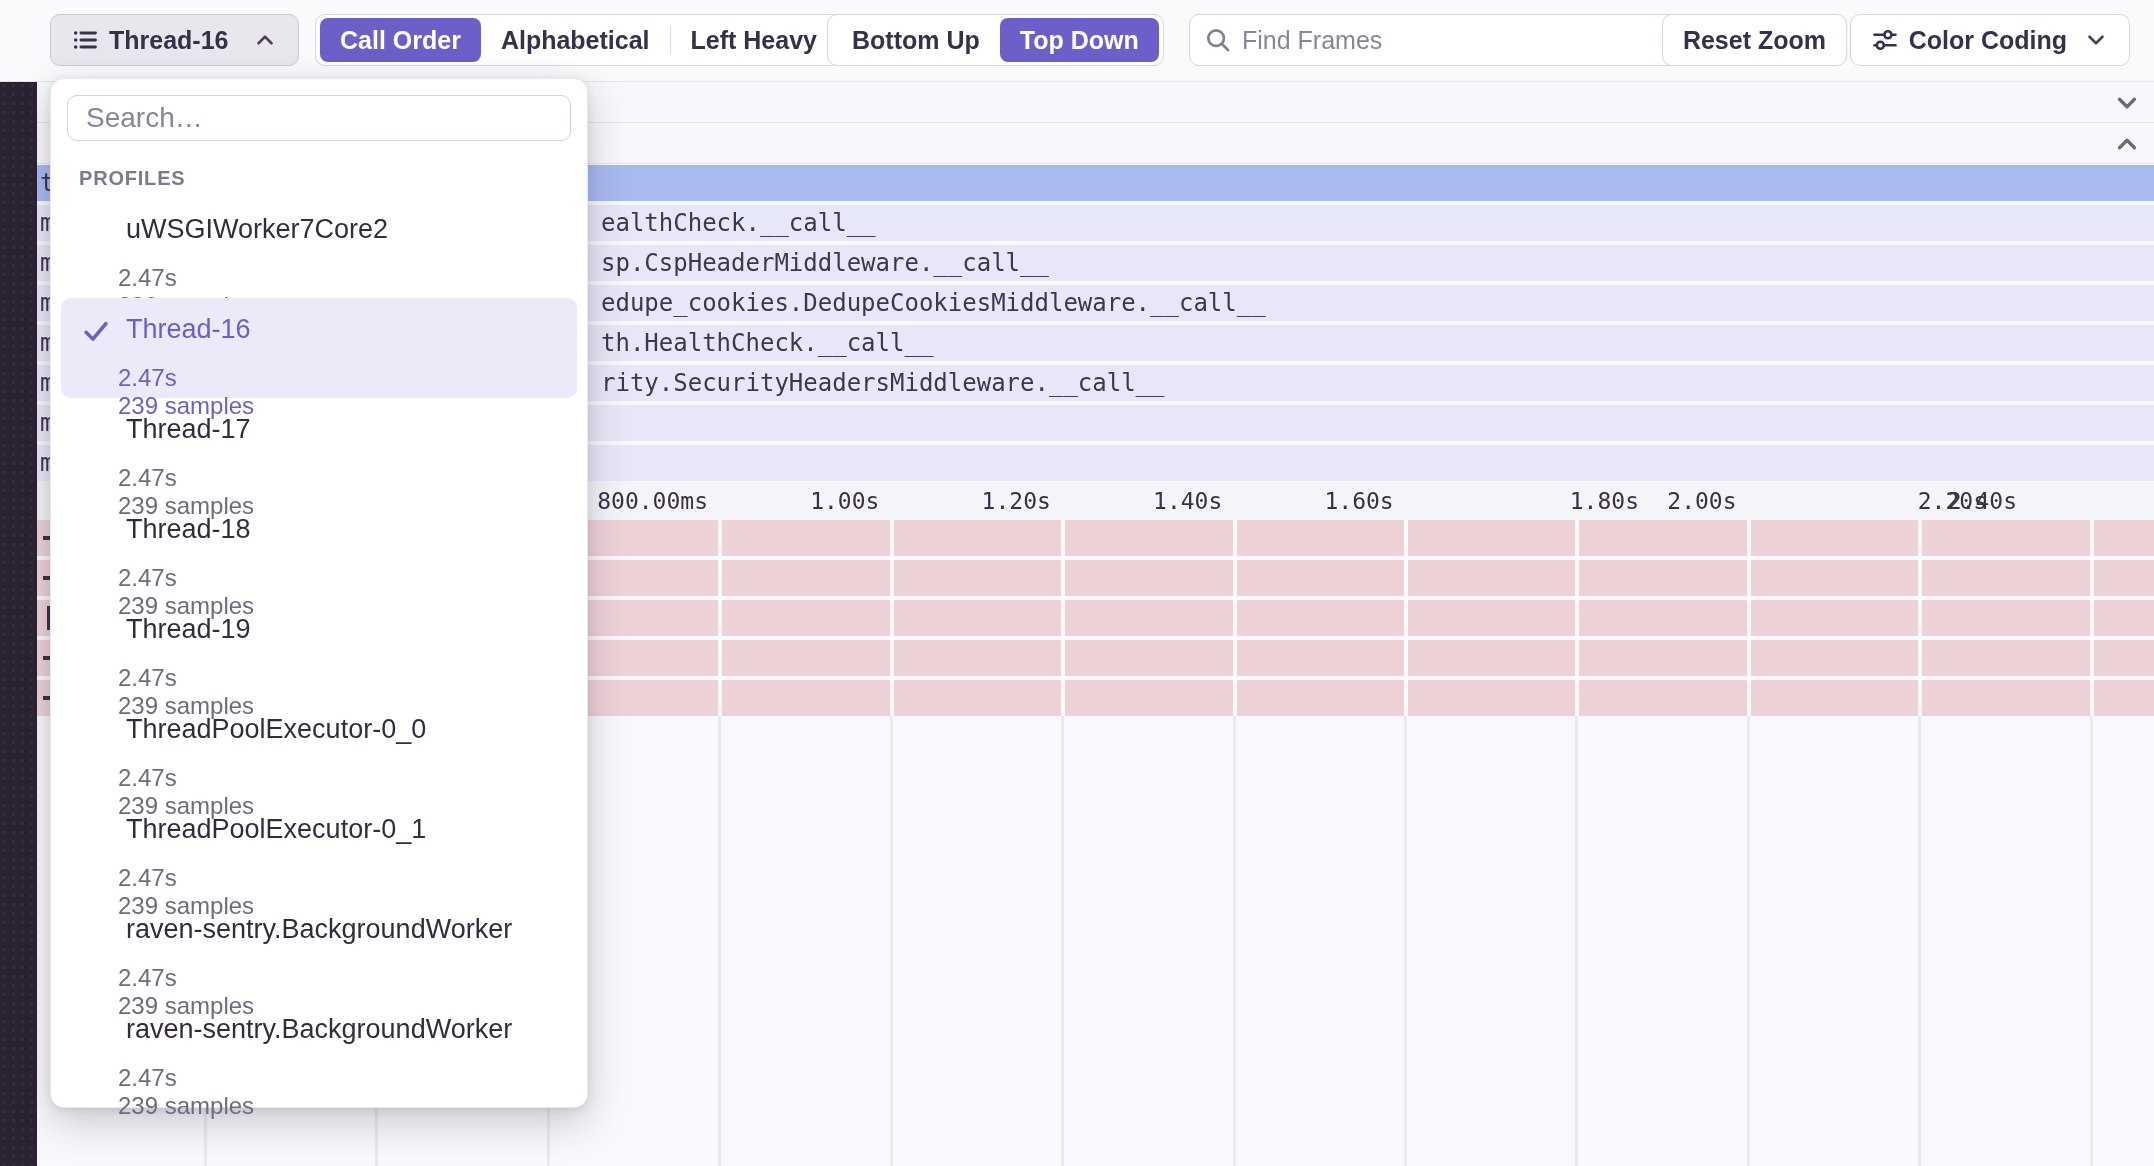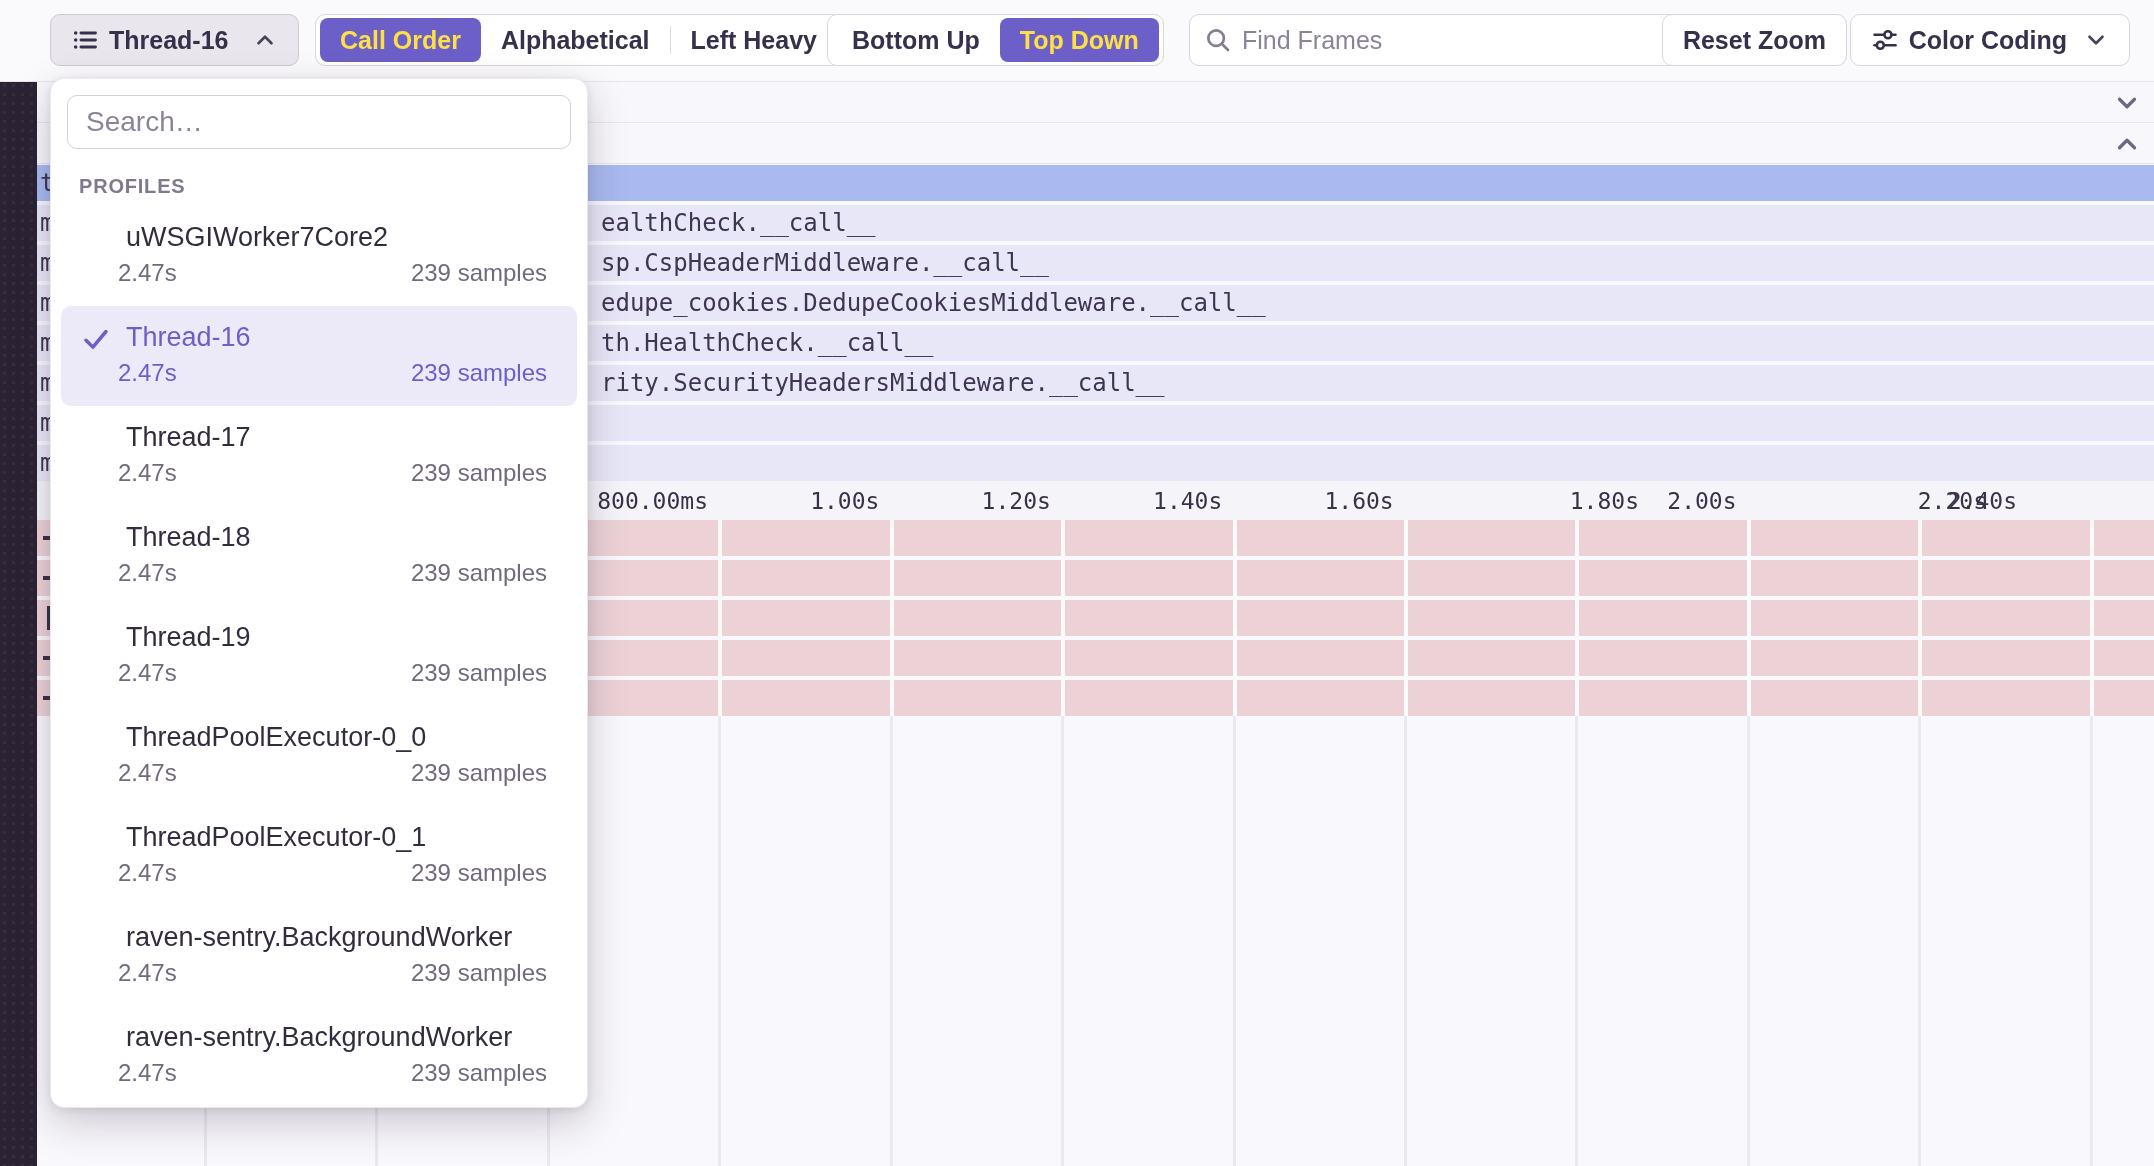--- a/index.html
+++ b/index.html
@@ -52,7 +52,7 @@
   .seg-item { height:44px; display:flex; align-items:center; padding:0 20px; font-size:25px;
     font-weight:700; color:#36304A; border:none; background:transparent; border-radius:8px;
     cursor:pointer; font-family:"Liberation Sans",sans-serif; }
-  .seg-item.active { background:#6C5FC7; color:#fde047; }
+  .seg-item.active { background:#6C5FC7; color:#ffffff; }
   .seg-divider { width:1px; height:28px; background:#DED9E4; }
   .find-wrap { position:absolute; top:14px; left:1189px; width:520px; height:52px; }
   .find-input { width:100%; height:100%; border:1px solid #D9D4DF; border-radius:10px;

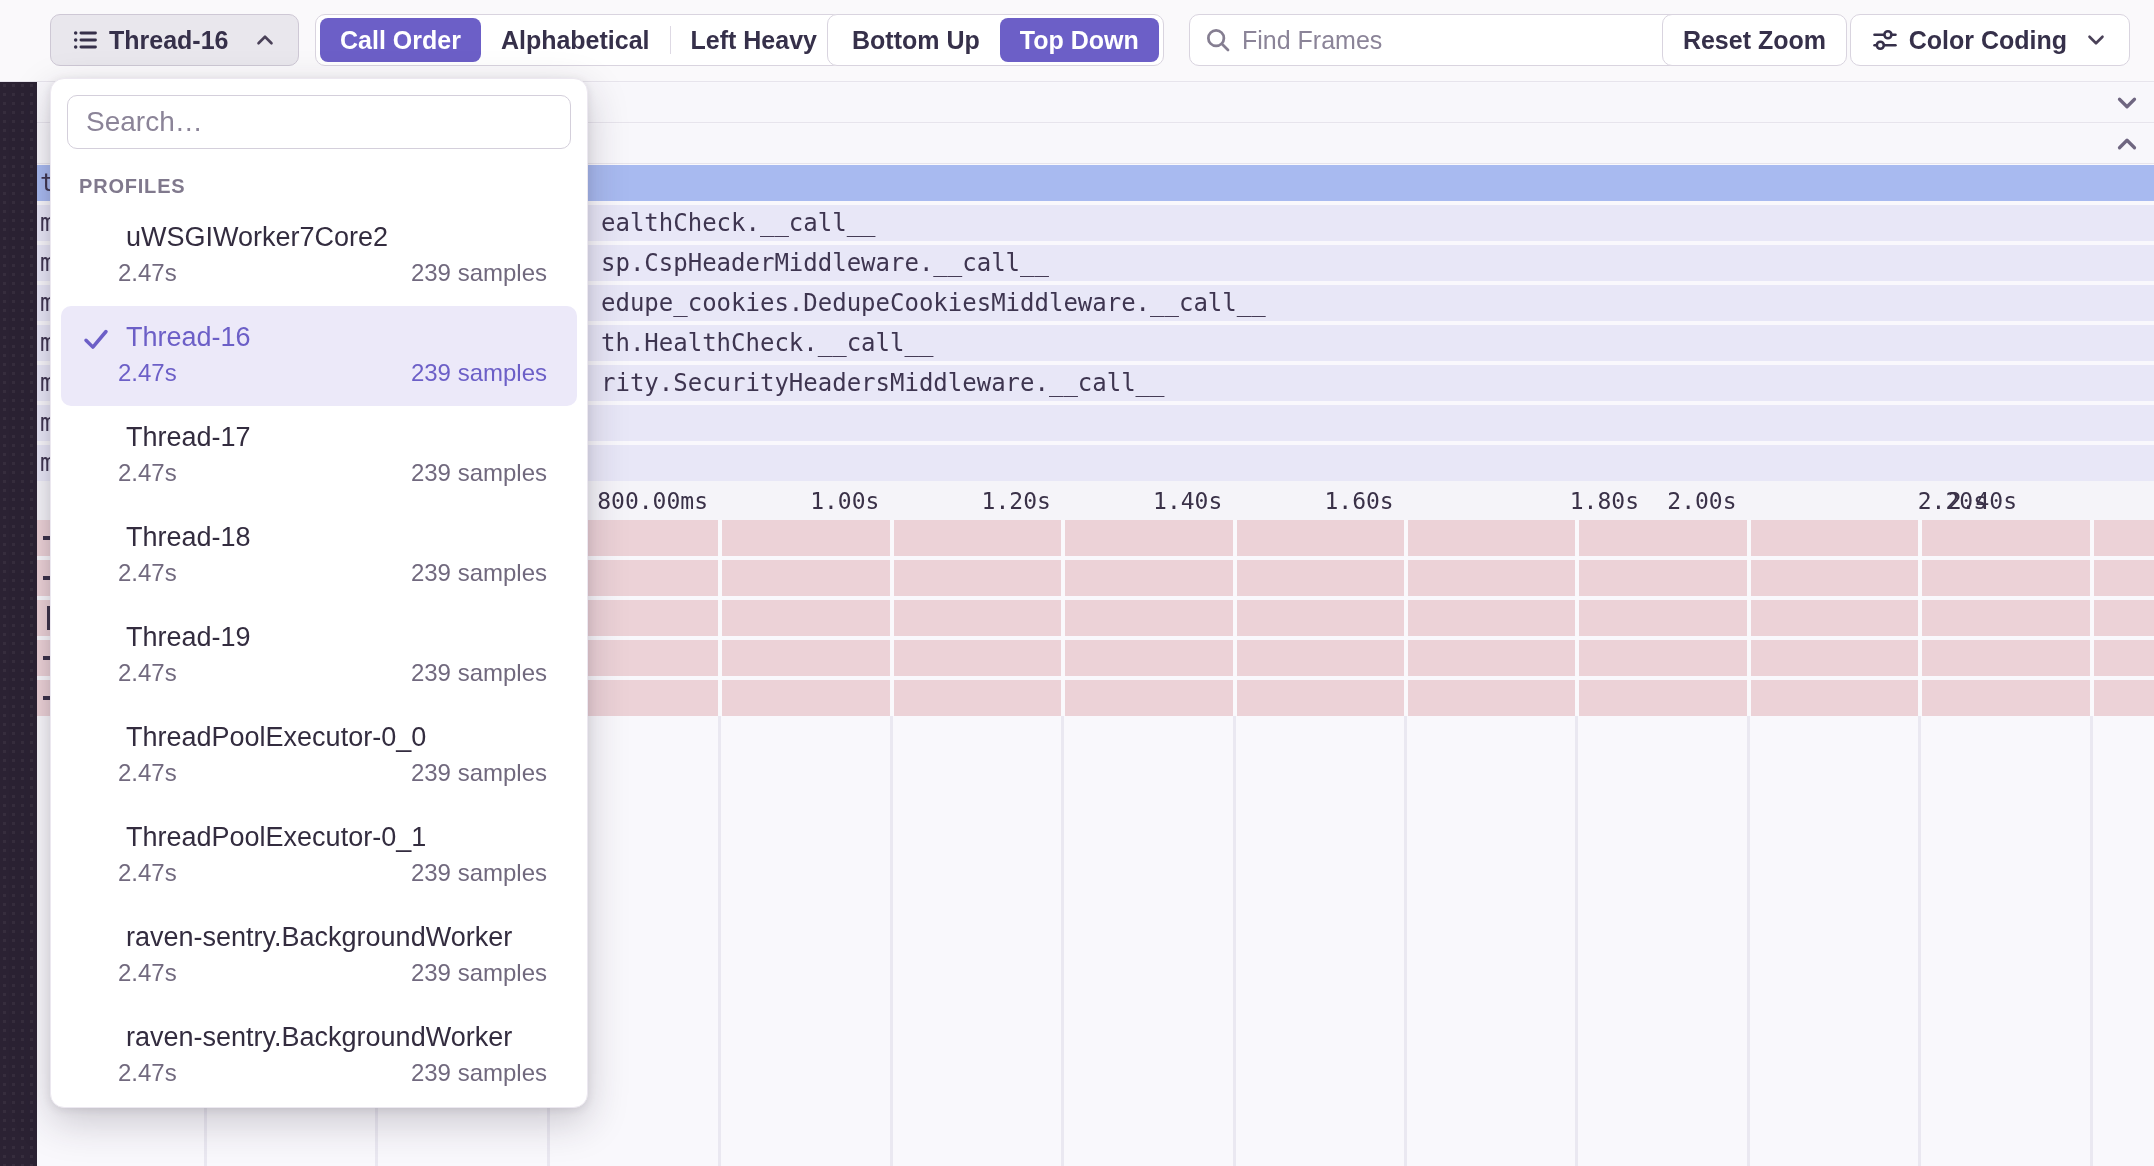--- a/index.html
+++ b/index.html
@@ -66,7 +66,7 @@
   .dropdown { position:absolute; left:50px; top:78px; width:538px; height:1030px; background:#fff;
     border:1px solid #ECE8F0; border-radius:14px; z-index:6;
     box-shadow:0 14px 40px rgba(43,34,51,0.22), 0 2px 8px rgba(43,34,51,0.10); padding:16px 16px 0 16px; }
-  .dd-search { width:100%; height:54px; border:1px solid #D4CFDB; border-radius:10px; background:#fff;
+  .dd-search { width:100%; height:46px; border:1px solid #D4CFDB; border-radius:10px; background:#fff;
     padding:0 18px; font-size:28px; color:#36304A; outline:none; font-family:"Liberation Sans",sans-serif; }
   .dd-search::placeholder { color:#8B8498; }
   .dd-section { margin:26px 0 8px 12px; font-size:20px; font-weight:700; letter-spacing:0.8px; color:#80798D; }

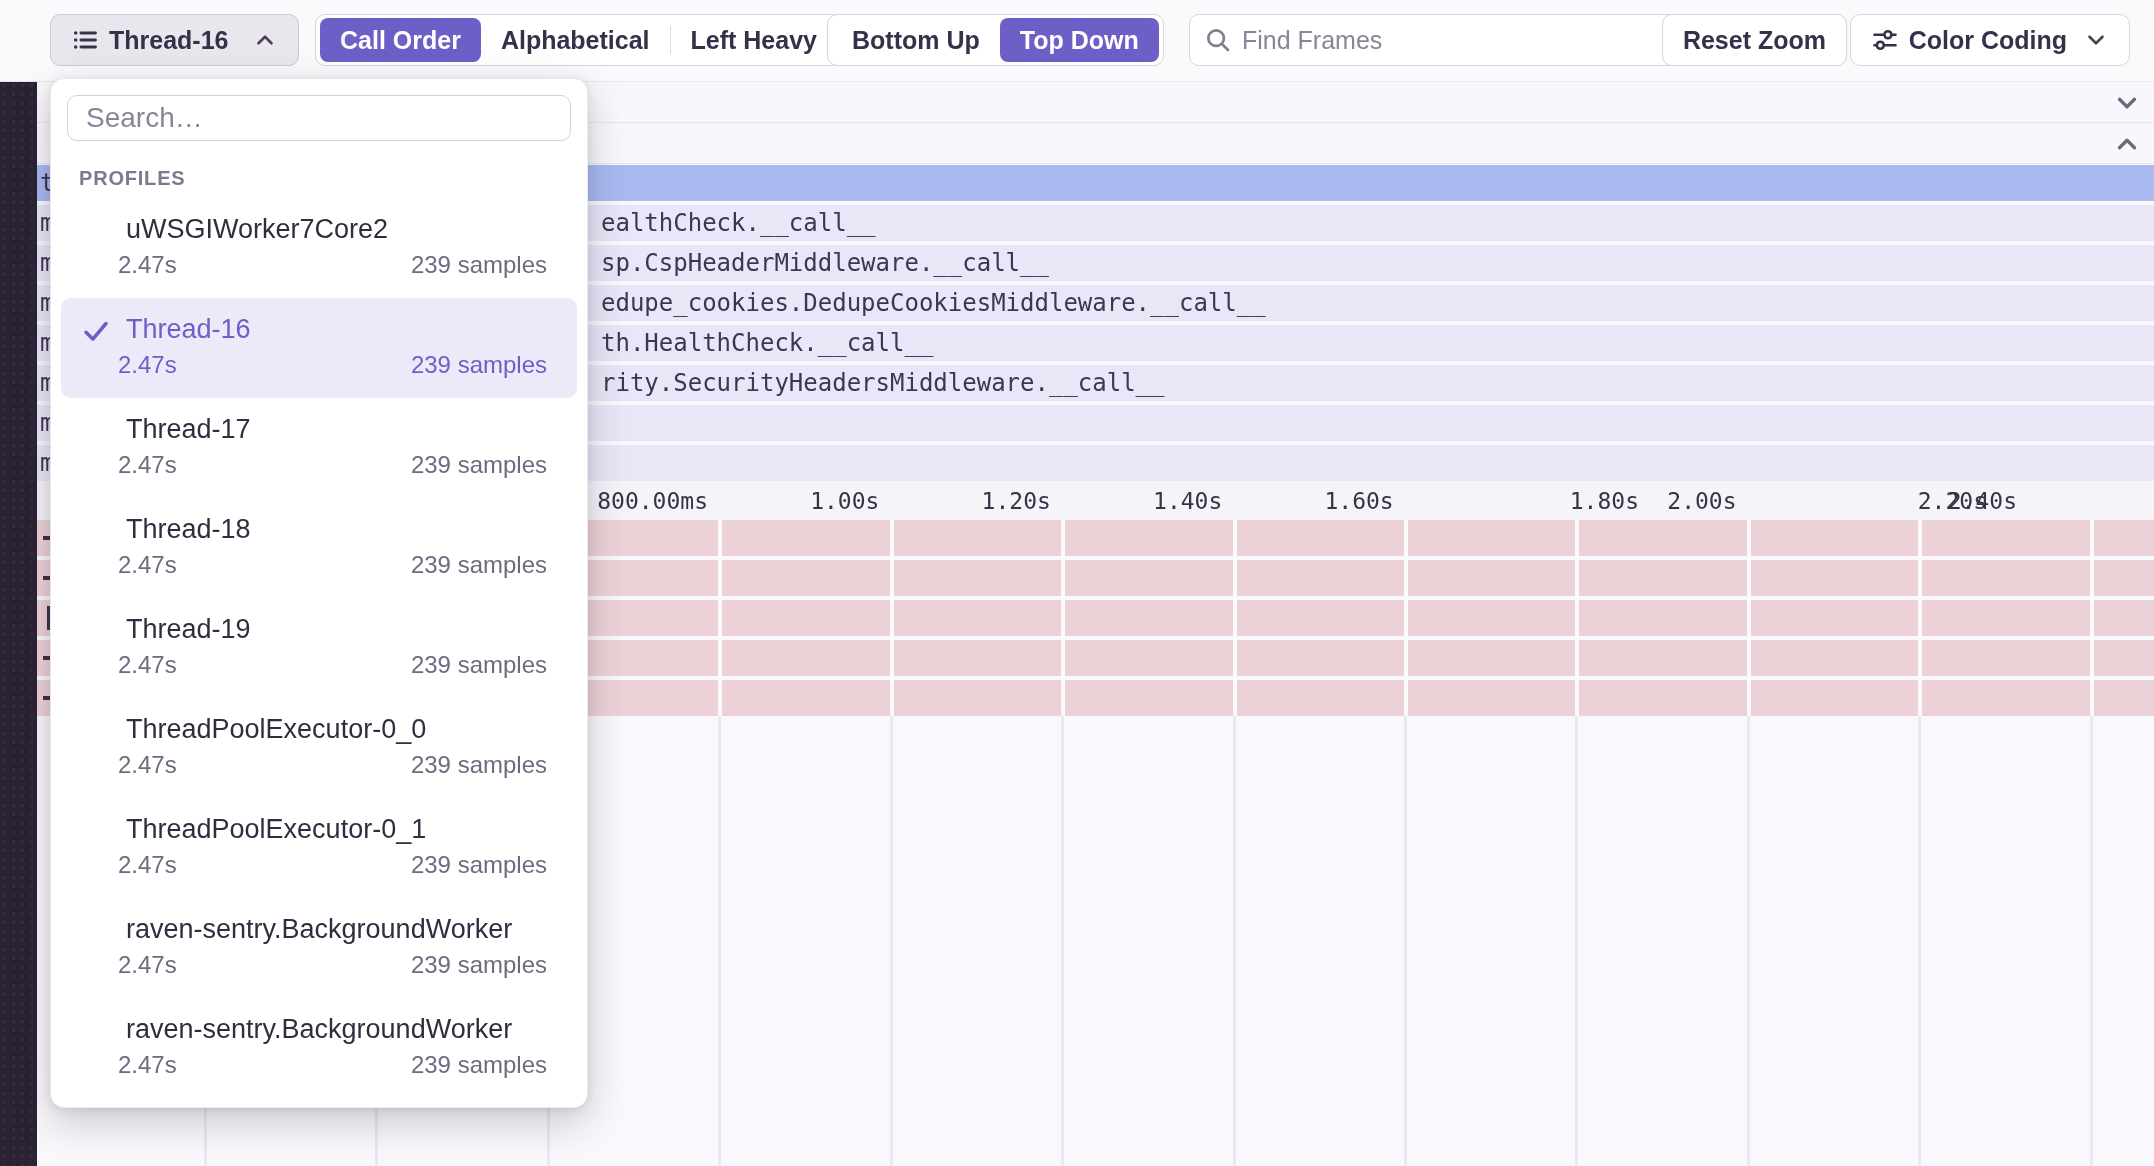--- a/index.html
+++ b/index.html
@@ -75,7 +75,7 @@
   .profile-item.selected { background:#ECE9F9; }
   .p-name { font-size:27px; font-weight:500; color:#332C3F; line-height:34px;
     white-space:nowrap; overflow:hidden;margin-left:8px; }
-  .p-sub { display:flex; justify-content:space-between; margin-top:5px; font-size:24px; color:#71697E; }
+  .p-sub { display:flex; justify-content:space-between; margin-top:18px; font-size:24px; color:#71697E;flex-direction:column; }
   .p-check { position:absolute; left:20px; top:18px; visibility:hidden; }
   .profile-item.selected .p-check { visibility:visible; }
   .profile-item.selected .p-name, .profile-item.selected .p-sub { color:#6C5FC7; }

